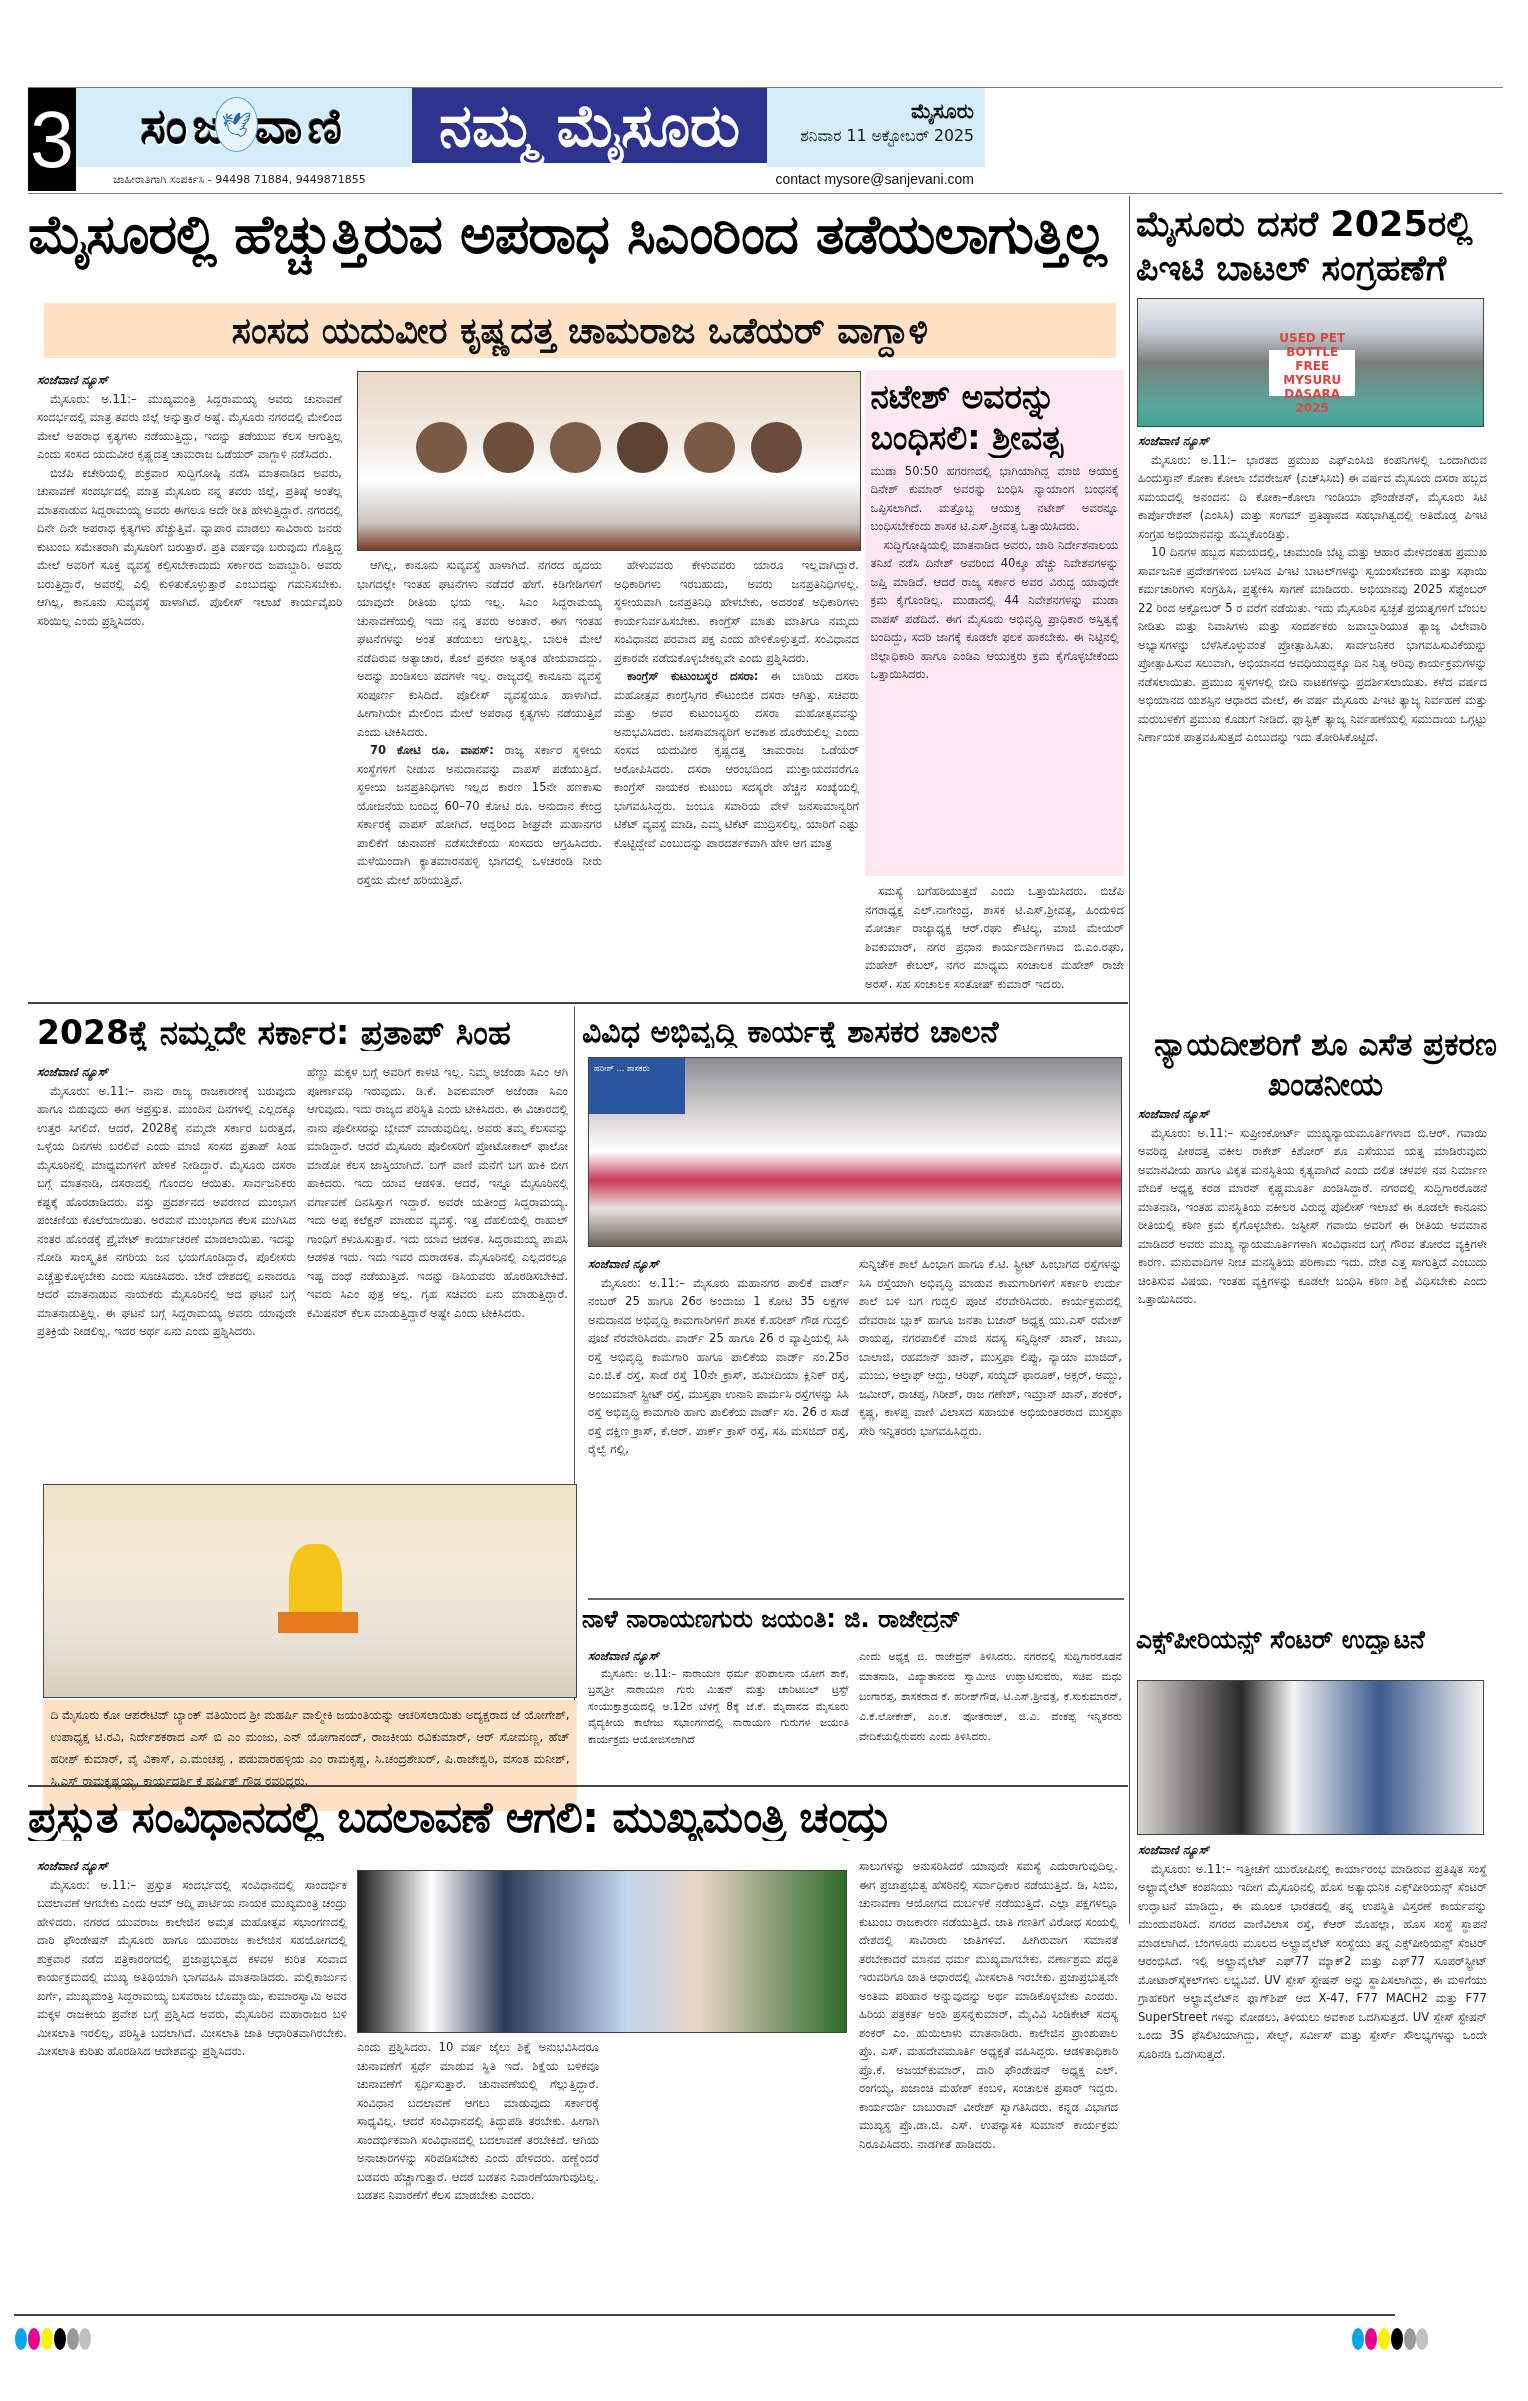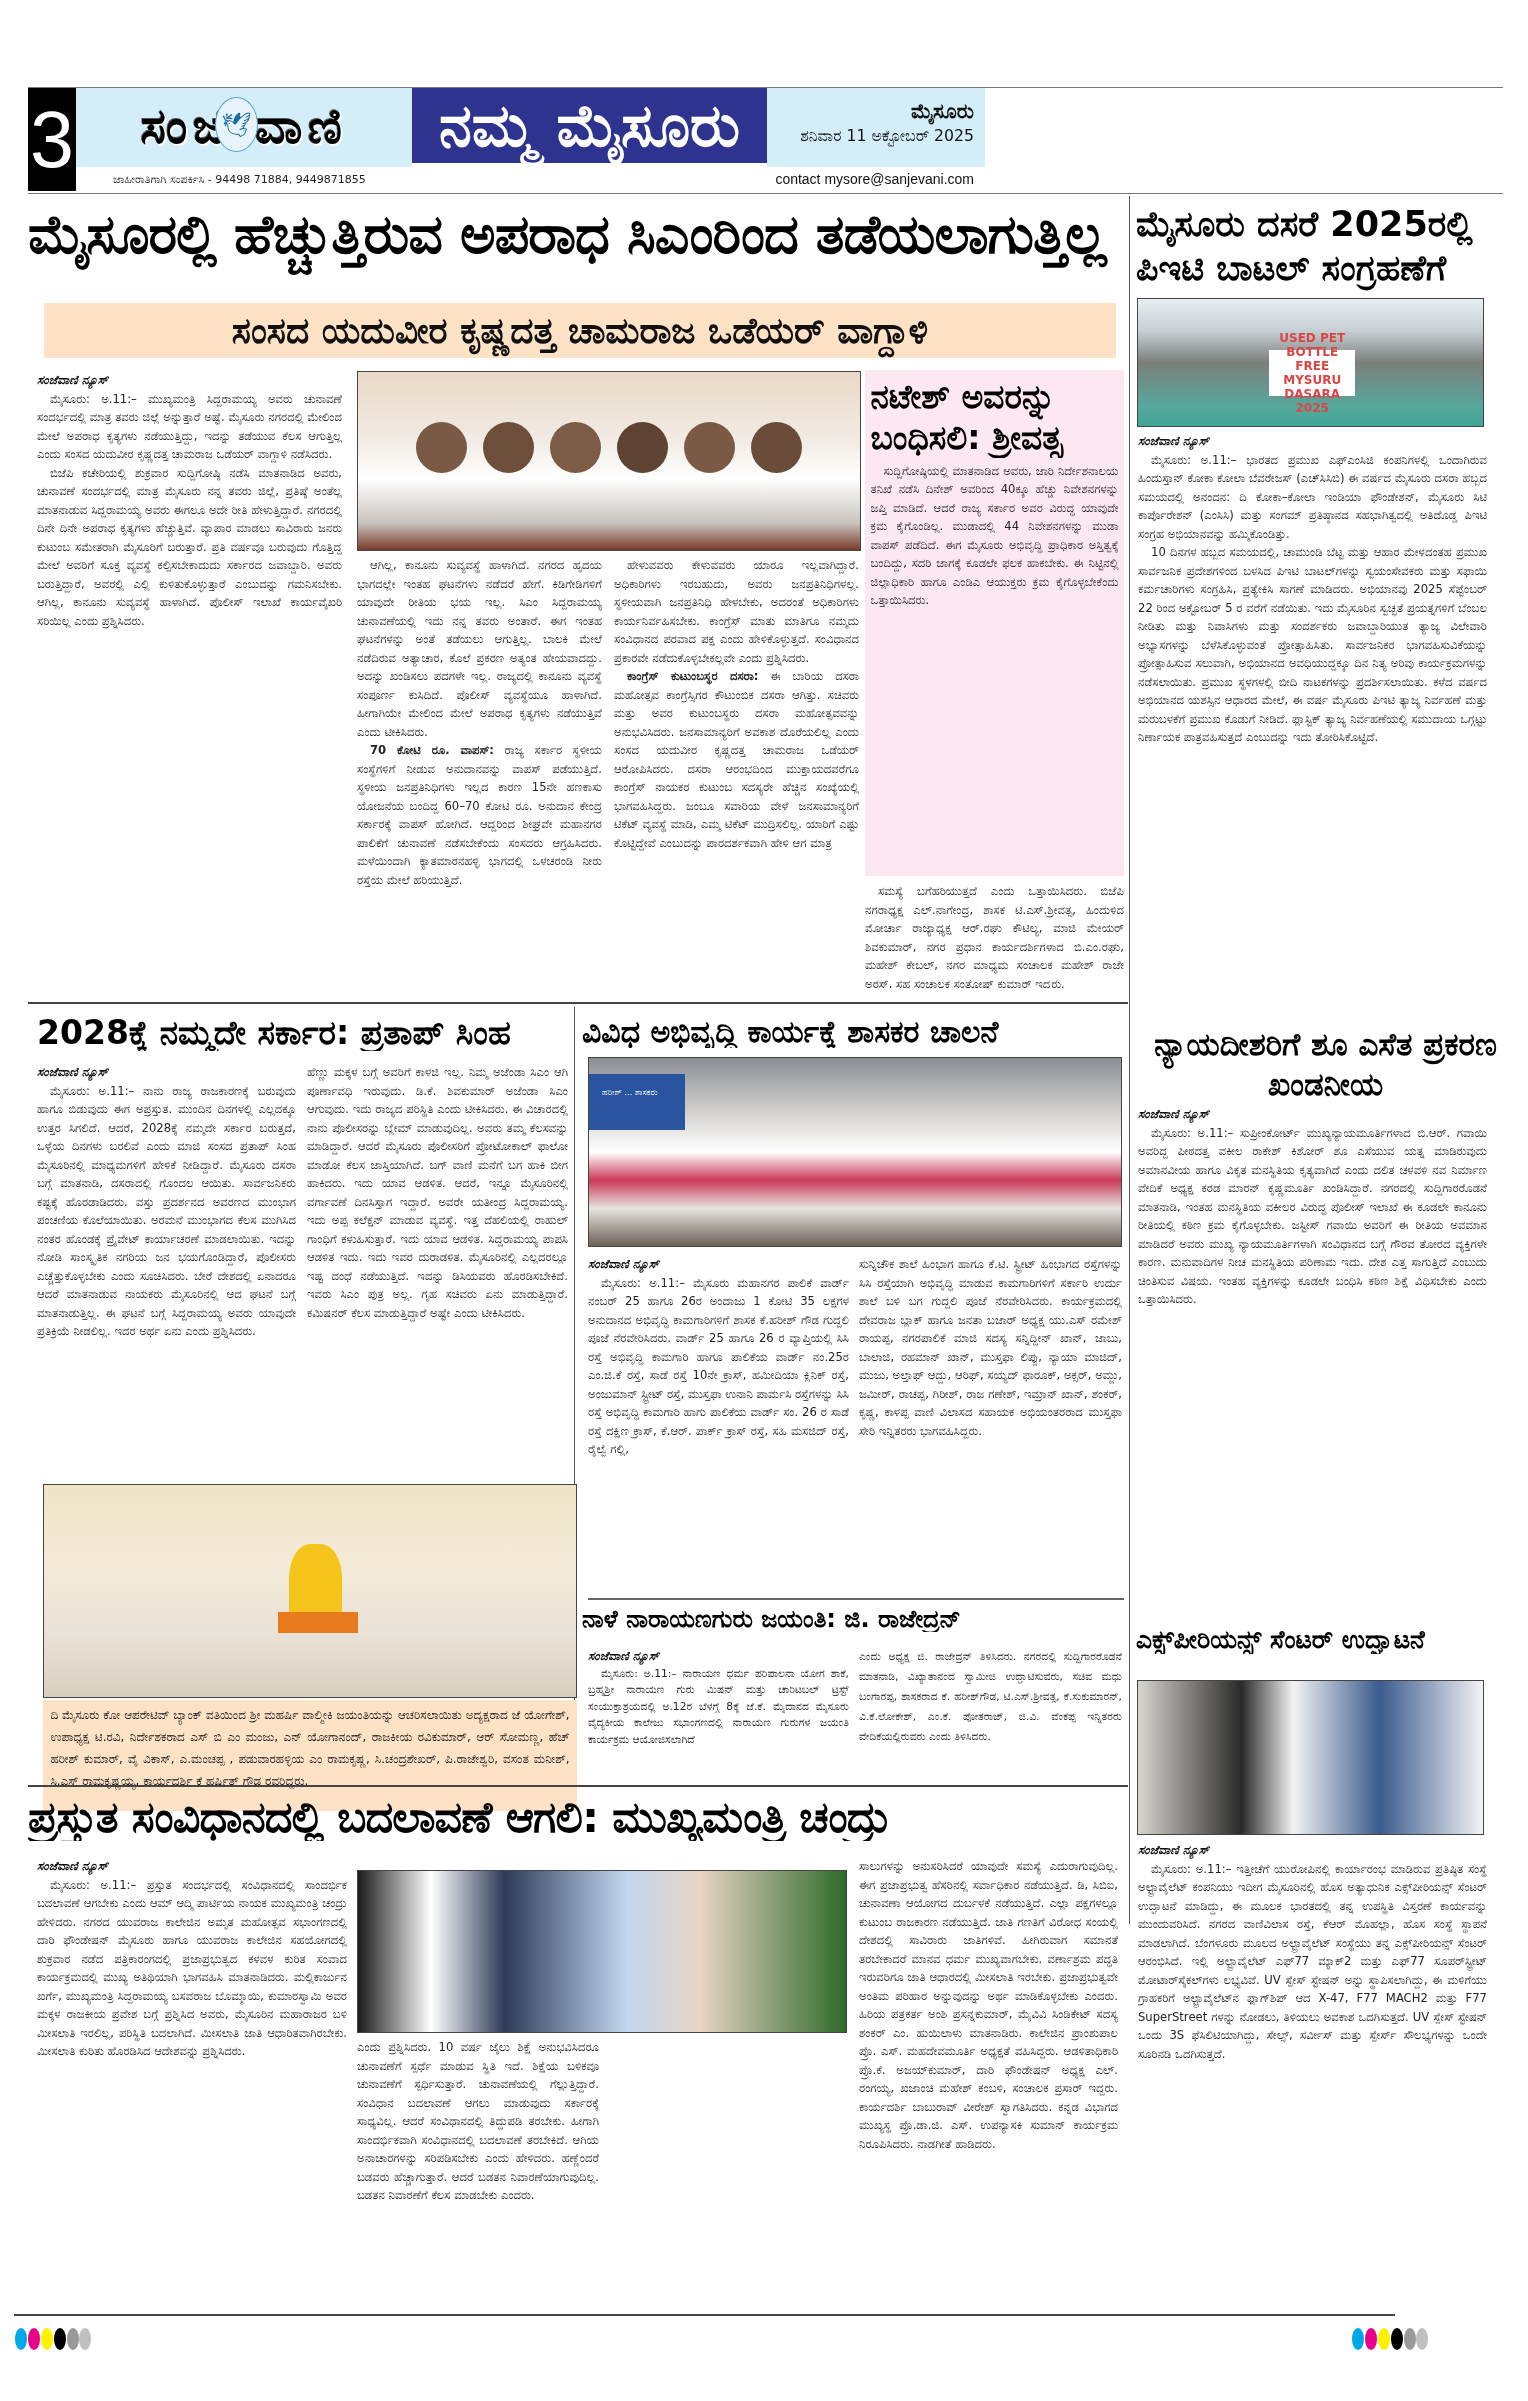--- a/index.html
+++ b/index.html
@@ -82,6 +82,7 @@
 <div class="abs pinkbox" style="left:865px;top:370px;width:259px;height:506px;padding:5.5px">
   <div class="hl" style="font-size:33px;white-space:normal;line-height:1.25;margin-bottom:3.7px">ನಟೇಶ್ ಅವರನ್ನು ಬಂಧಿಸಲಿ: ಶ್ರೀವತ್ಸ</div>
   <div class="body" style="height:397px">
+    <p style="text-indent:0">ಮುಡಾ 50:50 ಹಗರಣದಲ್ಲಿ ಭಾಗಿಯಾಗಿದ್ದ ಮಾಜಿ ಆಯುಕ್ತ ದಿನೇಶ್ ಕುಮಾರ್ ಅವರನ್ನು ಬಂಧಿಸಿ ನ್ಯಾಯಾಂಗ ಬಂಧನಕ್ಕೆ ಒಪ್ಪಿಸಲಾಗಿದೆ. ಮತ್ತೊಬ್ಬ ಆಯುಕ್ತ ನಟೇಶ್ ಅವರನ್ನೂ ಬಂಧಿಸಬೇಕೆಂದು ಶಾಸಕ ಟಿ.ಎಸ್.ಶ್ರೀವತ್ಸ ಒತ್ತಾಯಿಸಿದರು.</p>
     <p>ಸುದ್ದಿಗೋಷ್ಠಿಯಲ್ಲಿ ಮಾತನಾಡಿದ ಅವರು, ಜಾರಿ ನಿರ್ದೇಶನಾಲಯ ತನಿಖೆ ನಡೆಸಿ ದಿನೇಶ್ ಅವರಿಂದ 40ಕ್ಕೂ ಹೆಚ್ಚು ನಿವೇಶನಗಳನ್ನು ಜಪ್ತಿ ಮಾಡಿದೆ. ಆದರೆ ರಾಜ್ಯ ಸರ್ಕಾರ ಅವರ ವಿರುದ್ಧ ಯಾವುದೇ ಕ್ರಮ ಕೈಗೊಂಡಿಲ್ಲ. ಮುಡಾದಲ್ಲಿ 44 ನಿವೇಶನಗಳನ್ನು ಮುಡಾ ವಾಪಸ್ ಪಡೆದಿದೆ. ಈಗ ಮೈಸೂರು ಅಭಿವೃದ್ಧಿ ಪ್ರಾಧಿಕಾರ ಅಸ್ತಿತ್ವಕ್ಕೆ ಬಂದಿದ್ದು, ಸದರಿ ಜಾಗಕ್ಕೆ ಕೂಡಲೇ ಫಲಕ ಹಾಕಬೇಕು. ಈ ನಿಟ್ಟಿನಲ್ಲಿ ಜಿಲ್ಲಾಧಿಕಾರಿ ಹಾಗೂ ಎಂಡಿಎ ಆಯುಕ್ತರು ಕ್ರಮ ಕೈಗೊಳ್ಳಬೇಕೆಂದು ಒತ್ತಾಯಿಸಿದರು.</p>
   </div>
 </div>

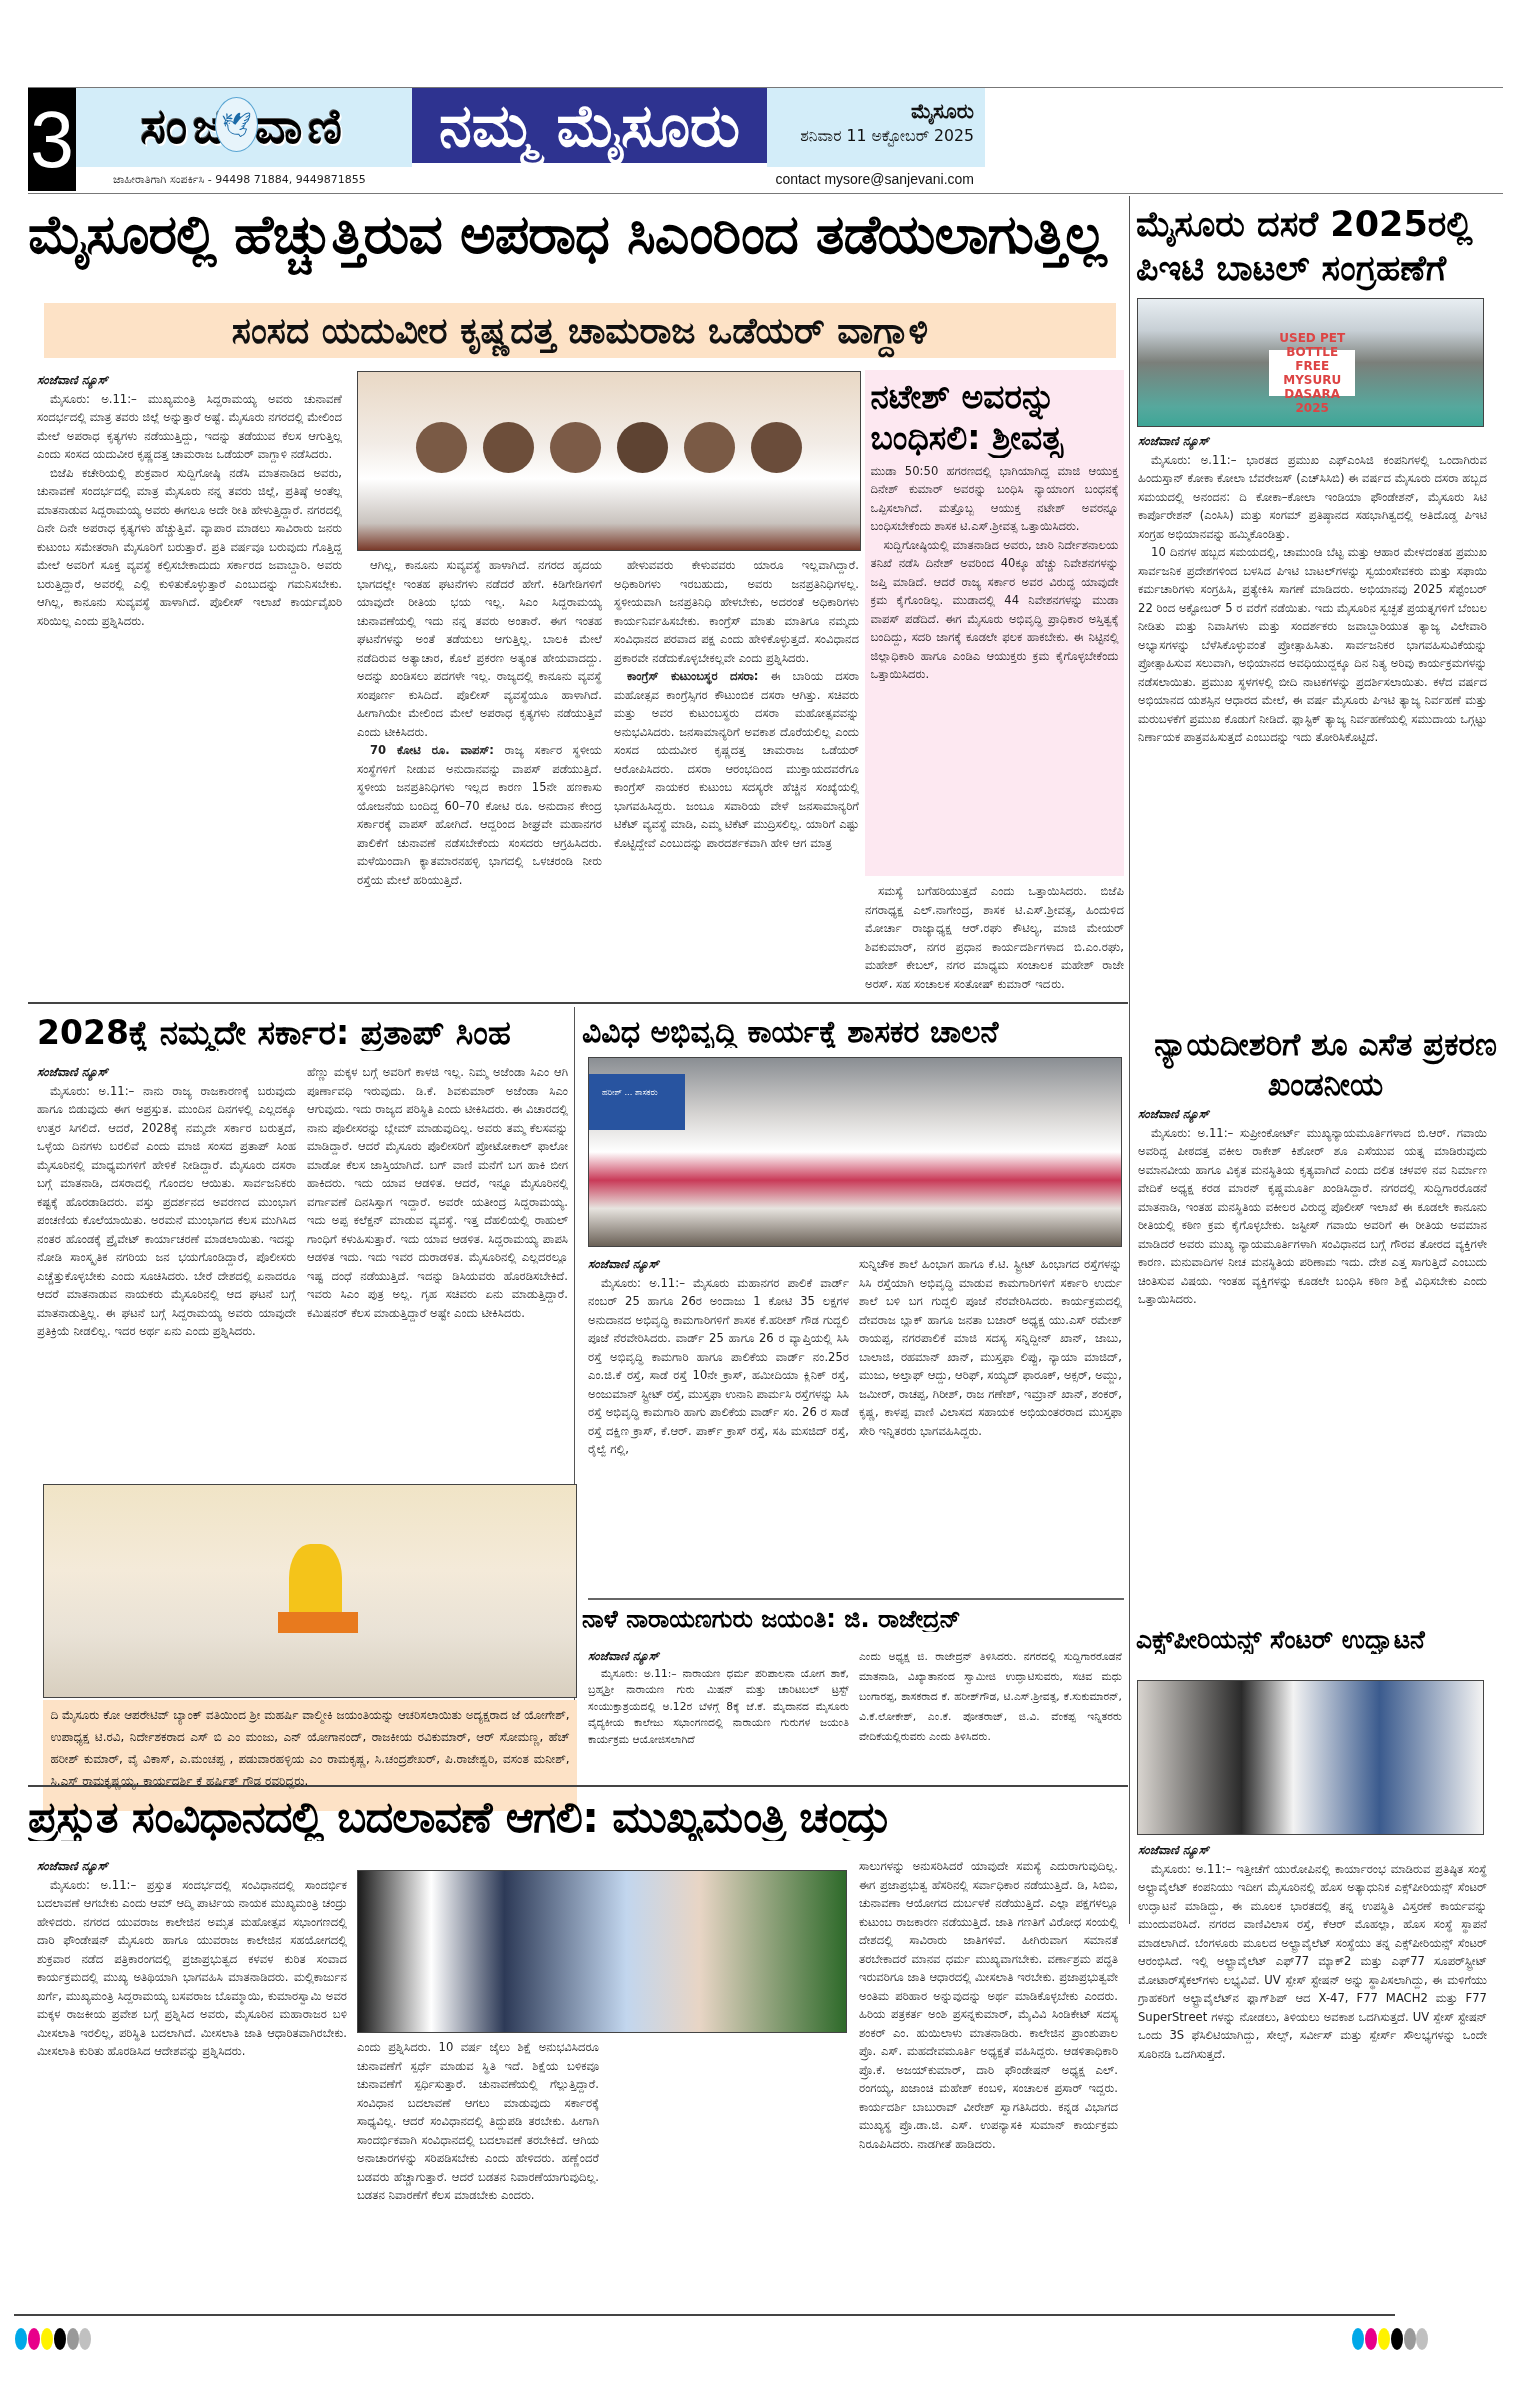--- a/index.html
+++ b/index.html
@@ -144,7 +144,7 @@
 
 <div class="abs hl" style="left:582px;top:1015px;width:545px;font-size:30px">ವಿವಿಧ ಅಭಿವೃದ್ಧಿ ಕಾರ್ಯಕ್ಕೆ ಶಾಸಕರ ಚಾಲನೆ</div>
 <div class="abs photo" style="left:588px;top:1057px;width:534px;height:190px;background:linear-gradient(180deg,#8a8e93 0%,#d6d4d2 30%,#fff 50%,#c93a58 65%,#e7e4df 80%,#6b6157 100%)">
-  <div style="position:absolute;left:0;top:16px;width:18%;height:30%;background:#2854a0;color:#fff;font-size:8.3px;padding:13px">ಹರೀಶ್ ... ಶಾಸಕರು</div>
+  <div style="position:absolute;left:0;top:0;width:18%;height:30%;background:#2854a0;color:#fff;font-size:8.3px;padding:5px">ಹರೀಶ್ ... ಶಾಸಕರು</div>
 </div>
 <div class="abs" style="left:588px;top:1255px;width:261px;height:342px">
   <div class="byline">ಸಂಜೆವಾಣಿ ನ್ಯೂಸ್</div>

